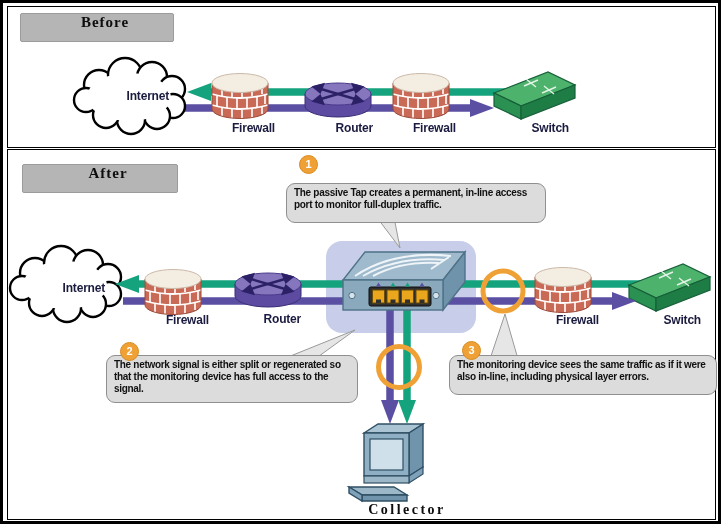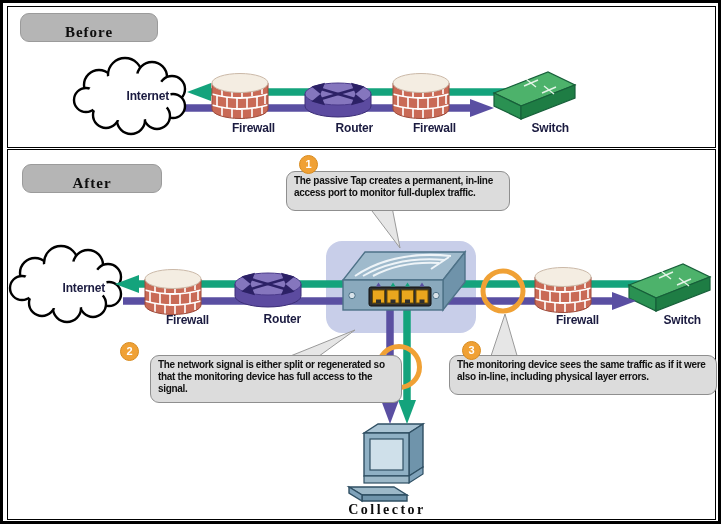--- a/index.html
+++ b/index.html
@@ -8,7 +8,7 @@
   .panel-before{top:3px;height:142px;}
   .panel-after{top:146px;height:371px;}
   .art{position:absolute;left:0;top:0;z-index:2;pointer-events:none;}
-  .pill{position:absolute;z-index:3;background:#b5b5b5;border:1px solid #9b9b9b;border-radius:9px;display:flex;align-items:flex-end;justify-content:center;font-family:"Liberation Serif",serif;font-weight:bold;font-size:15px;letter-spacing:1px;color:#0d0d0d;}
+  .pill{position:absolute;z-index:3;background:#b5b5b5;border:1px solid #9b9b9b;border-radius:2px;display:flex;align-items:flex-start;justify-content:center;font-family:"Liberation Serif",serif;font-weight:bold;font-size:15px;letter-spacing:1px;color:#0d0d0d;padding-left:16px;}
   .nlabel{position:absolute;z-index:3;font-weight:bold;font-size:12px;color:#1b1b40;text-align:right;letter-spacing:-0.2px;}
   .serif-label{position:absolute;z-index:3;font-family:"Liberation Serif",serif;font-weight:bold;font-size:14px;letter-spacing:2.5px;color:#0d0d0d;text-align:center;}
   .callout{position:absolute;z-index:4;background:#dcdcdc;border:1.5px solid #8f8f8f;border-radius:9px;padding:3px 7px;box-sizing:border-box;font-weight:bold;font-size:10px;line-height:1.2;letter-spacing:-0.3px;color:#111;}

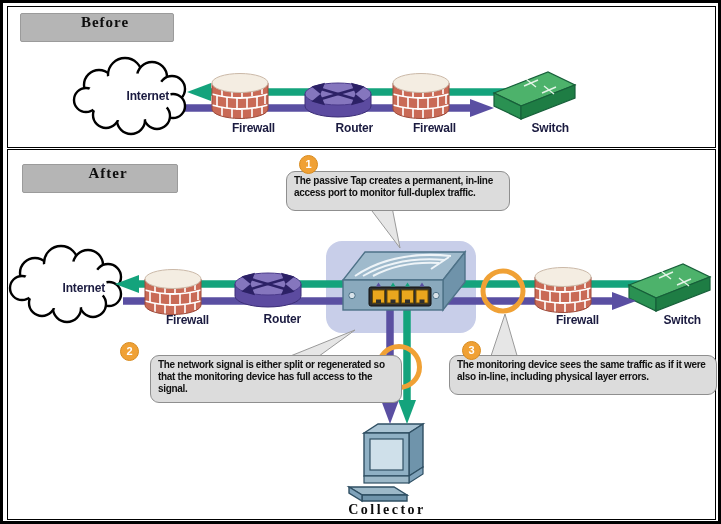--- a/index.html
+++ b/index.html
@@ -173,7 +173,7 @@
   <div class="nlabel" style="left:628px;top:310px;width:70px;">Switch</div>
   <div class="serif-label" style="left:336px;top:499px;width:96px;">Collector</div>
 
-  <div class="callout" style="left:283px;top:168px;width:224px;min-height:40px;">The passive Tap creates a permanent, in-line access port to monitor full-duplex traffic.</div>
+  <div class="callout" style="left:283px;top:180px;width:260px;min-height:40px;">The passive Tap creates a permanent, in-line access port to monitor full-duplex traffic.</div>
   <div class="callout" style="left:103px;top:352px;width:252px;min-height:48px;margin-left:44px;">The network signal is either split or regenerated so that the monitoring device has full access to the signal.</div>
   <div class="callout" style="left:446px;top:352px;width:268px;min-height:40px;">The monitoring device sees the same traffic as if it were also in-line, including physical layer errors.</div>
 

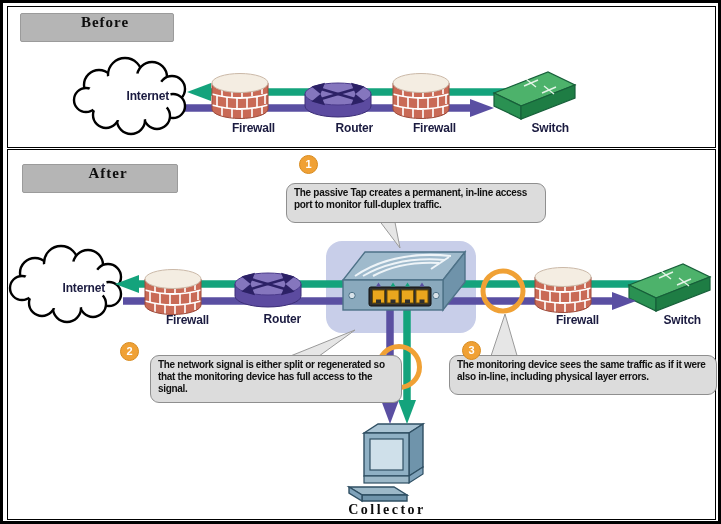--- a/index.html
+++ b/index.html
@@ -174,7 +174,7 @@
   <div class="serif-label" style="left:336px;top:499px;width:96px;">Collector</div>
 
   <div class="callout" style="left:283px;top:180px;width:260px;min-height:40px;">The passive Tap creates a permanent, in-line access port to monitor full-duplex traffic.</div>
-  <div class="callout" style="left:103px;top:352px;width:252px;min-height:48px;margin-left:44px;">The network signal is either split or regenerated so that the monitoring device has full access to the signal.</div>
+  <div class="callout" style="left:103px;top:352px;width:252px;min-height:48px;">The network signal is either split or regenerated so that the monitoring device has full access to the signal.</div>
   <div class="callout" style="left:446px;top:352px;width:268px;min-height:40px;">The monitoring device sees the same traffic as if it were also in-line, including physical layer errors.</div>
 
   <div class="badge" style="left:296px;top:152px;">1</div>

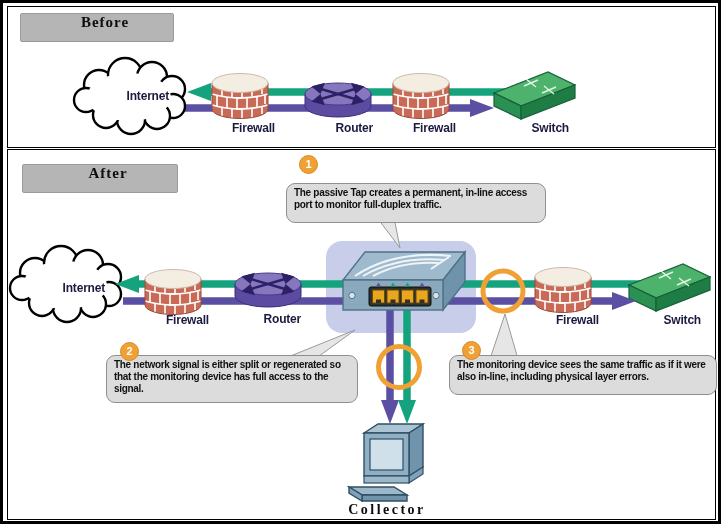--- a/index.html
+++ b/index.html
@@ -171,7 +171,7 @@
   <div class="nlabel" style="left:228px;top:309px;width:70px;">Router</div>
   <div class="nlabel" style="left:526px;top:310px;width:70px;">Firewall</div>
   <div class="nlabel" style="left:628px;top:310px;width:70px;">Switch</div>
-  <div class="serif-label" style="left:336px;top:499px;width:96px;">Collector</div>
+  <div class="serif-label" style="left:356px;top:499px;width:96px;">Collector</div>
 
   <div class="callout" style="left:283px;top:180px;width:260px;min-height:40px;">The passive Tap creates a permanent, in-line access port to monitor full-duplex traffic.</div>
   <div class="callout" style="left:103px;top:352px;width:252px;min-height:48px;">The network signal is either split or regenerated so that the monitoring device has full access to the signal.</div>

